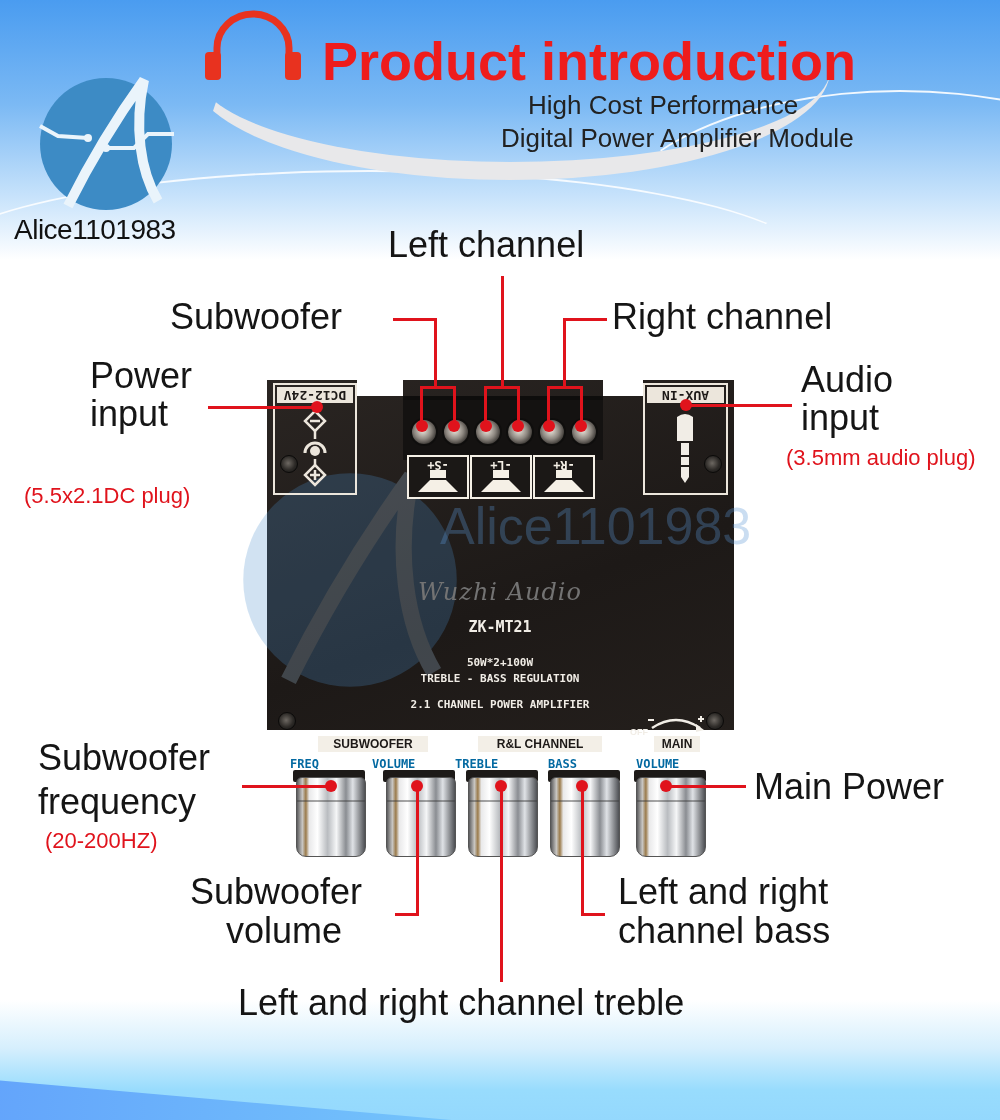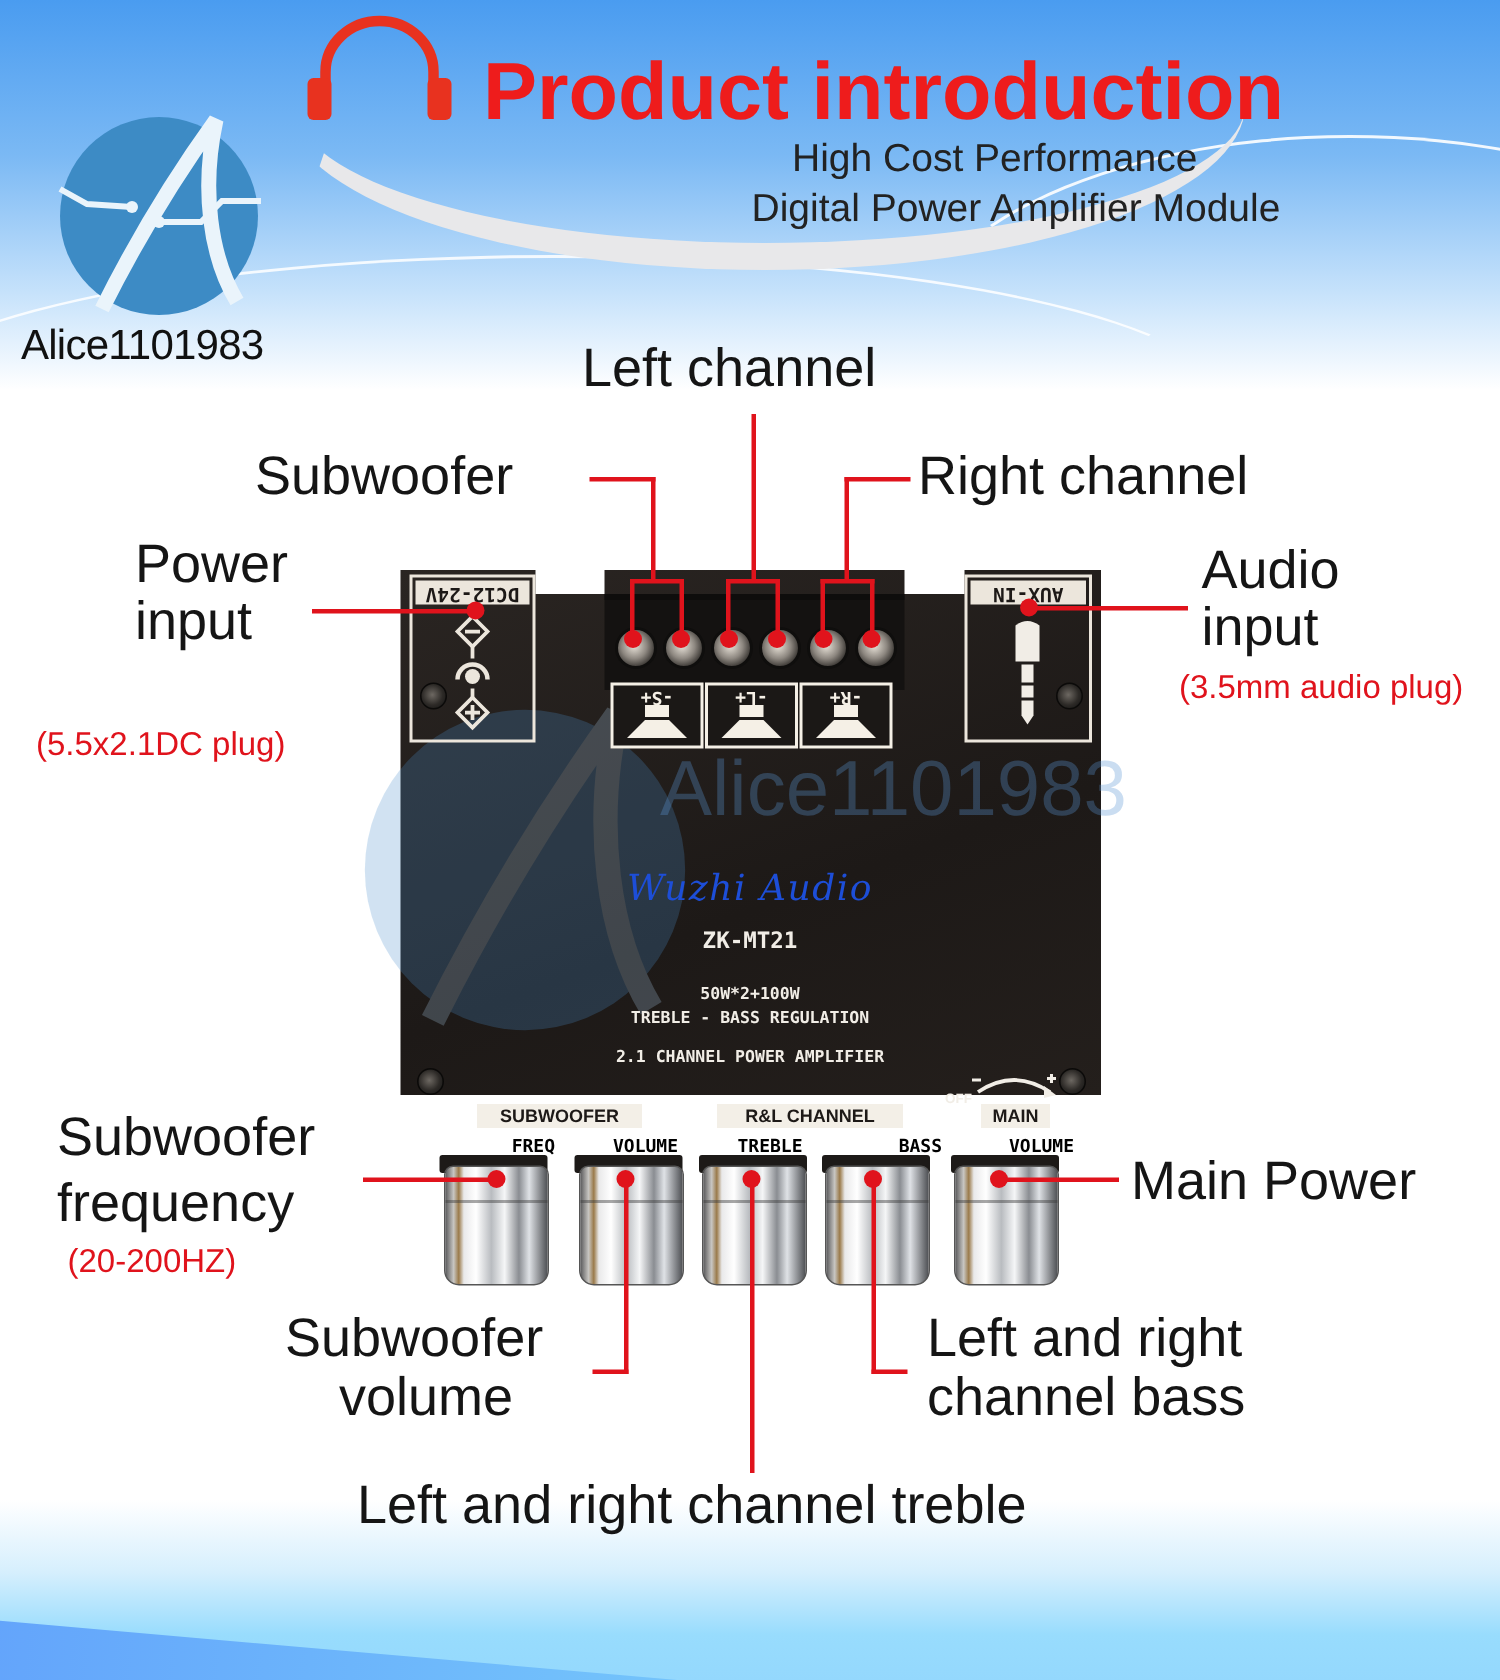--- a/index.html
+++ b/index.html
@@ -107,7 +107,7 @@
   }
   .brand {
     left: 400px; top: 578px; width: 200px; text-align: center;
-    font-family: "DejaVu Serif", serif; font-style: italic; font-size: 24px; color: #1d4ed8;
+    font-family: "DejaVu Serif", serif; font-style: italic; font-size: 24px; color: #737373;
     letter-spacing: 1px;
   }
   .model {

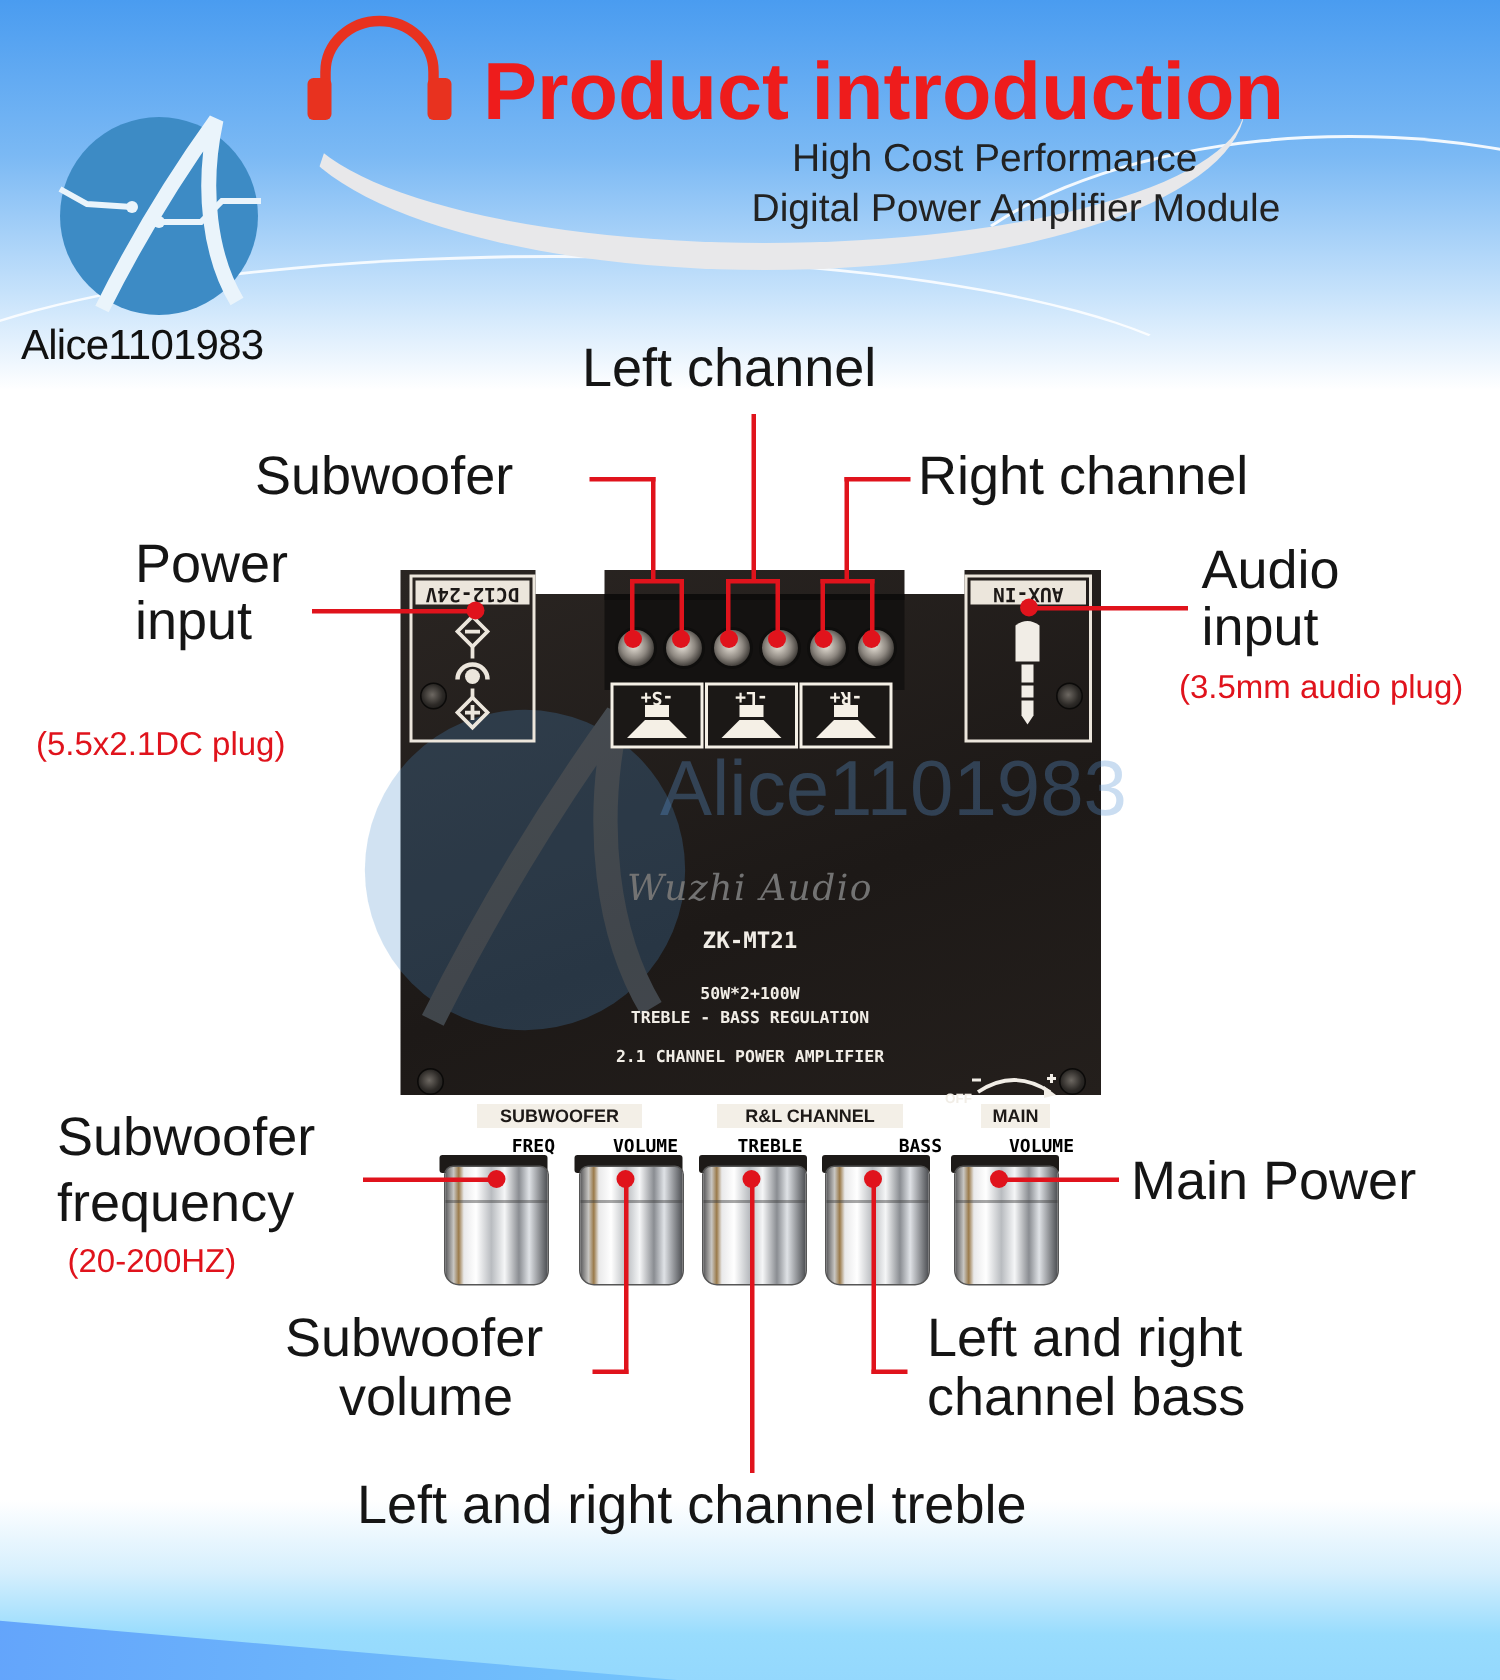--- a/index.html
+++ b/index.html
@@ -124,7 +124,7 @@
     font-family: "Liberation Sans", sans-serif;
   }
   .knob-label {
-    width: 80px; text-align: right; color: #000000; font-weight: bold; font-size: 12px;
+    width: 80px; text-align: left; color: #0369a1; font-weight: bold; font-size: 12px;
     font-family: "DejaVu Sans Mono", monospace;
   }
   .knob {

